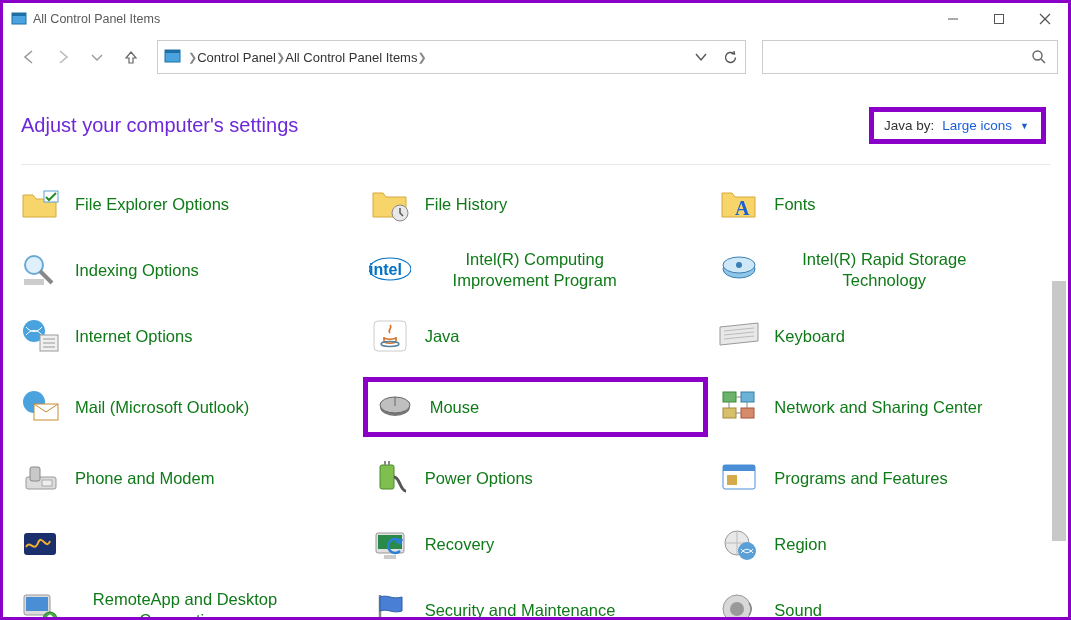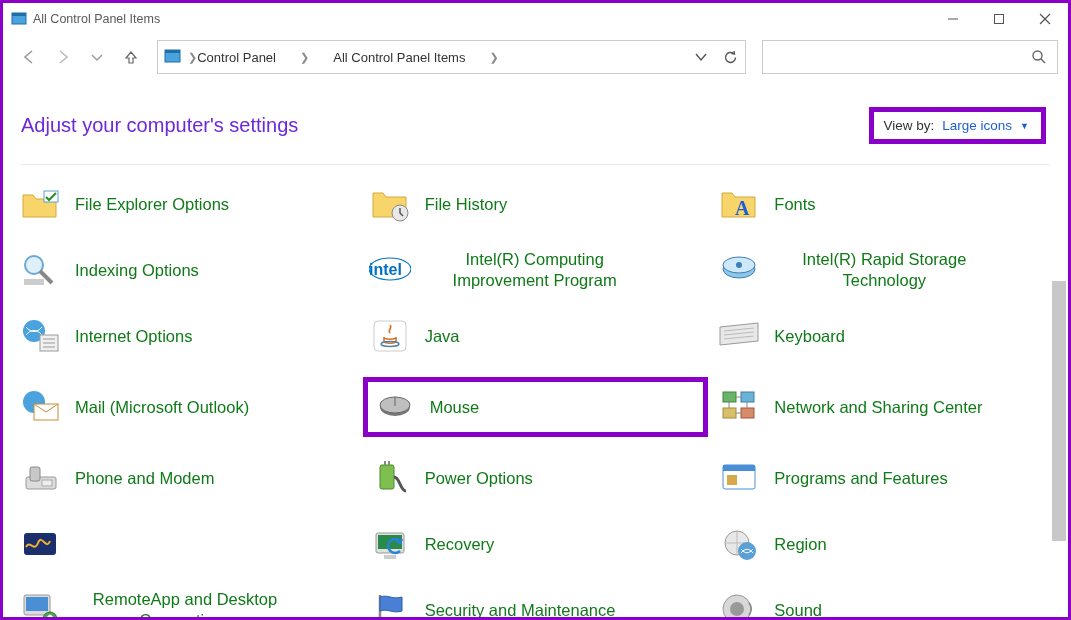--- a/index.html
+++ b/index.html
@@ -19,7 +19,7 @@
   .nav-btn.dark { color:#555; }
   .addressbar { flex:1; height:34px; border:1px solid #ccc; display:flex; align-items:center; padding:0 6px; margin-left:6px; }
   .addr-icon { width:18px; height:18px; margin-right:6px; }
-  .crumbs { flex:1; display:flex; align-items:center; gap:24px; font-size:13px; color:#333; }
+  .crumbs { flex:1; display:flex; align-items:center; gap:0; font-size:13px; color:#333; }
   .crumb-sep { color:#888; font-size:11px; }
   .addr-right { display:flex; align-items:center; gap:14px; color:#555; }
   .searchbox { width:296px; height:34px; border:1px solid #ccc; margin-left:10px; display:flex; align-items:center; padding:0 10px; justify-content:flex-end; color:#666; }

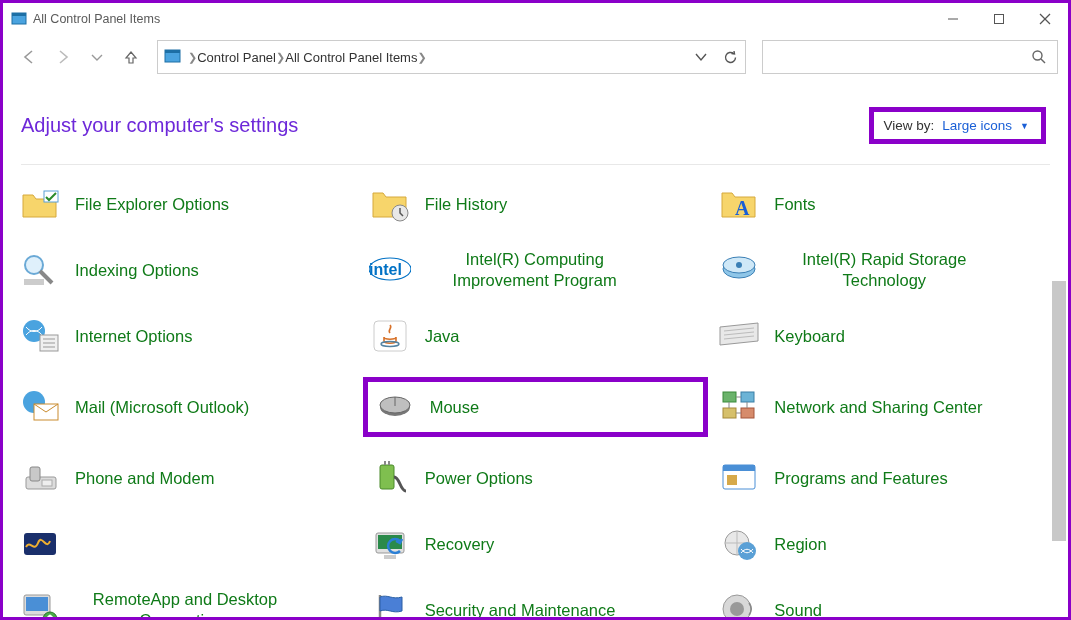--- a/index.html
+++ b/index.html
@@ -138,7 +138,7 @@
 <div class="header-row">
   <div class="settings-title">Adjust your computer's settings</div>
   <div class="viewby-box">
-    <span class="viewby-label">View by:</span>
+    <span class="viewby-label">Java by:</span>
     <span class="viewby-value">Large icons</span>
     <span class="vb-caret">▼</span>
   </div>

